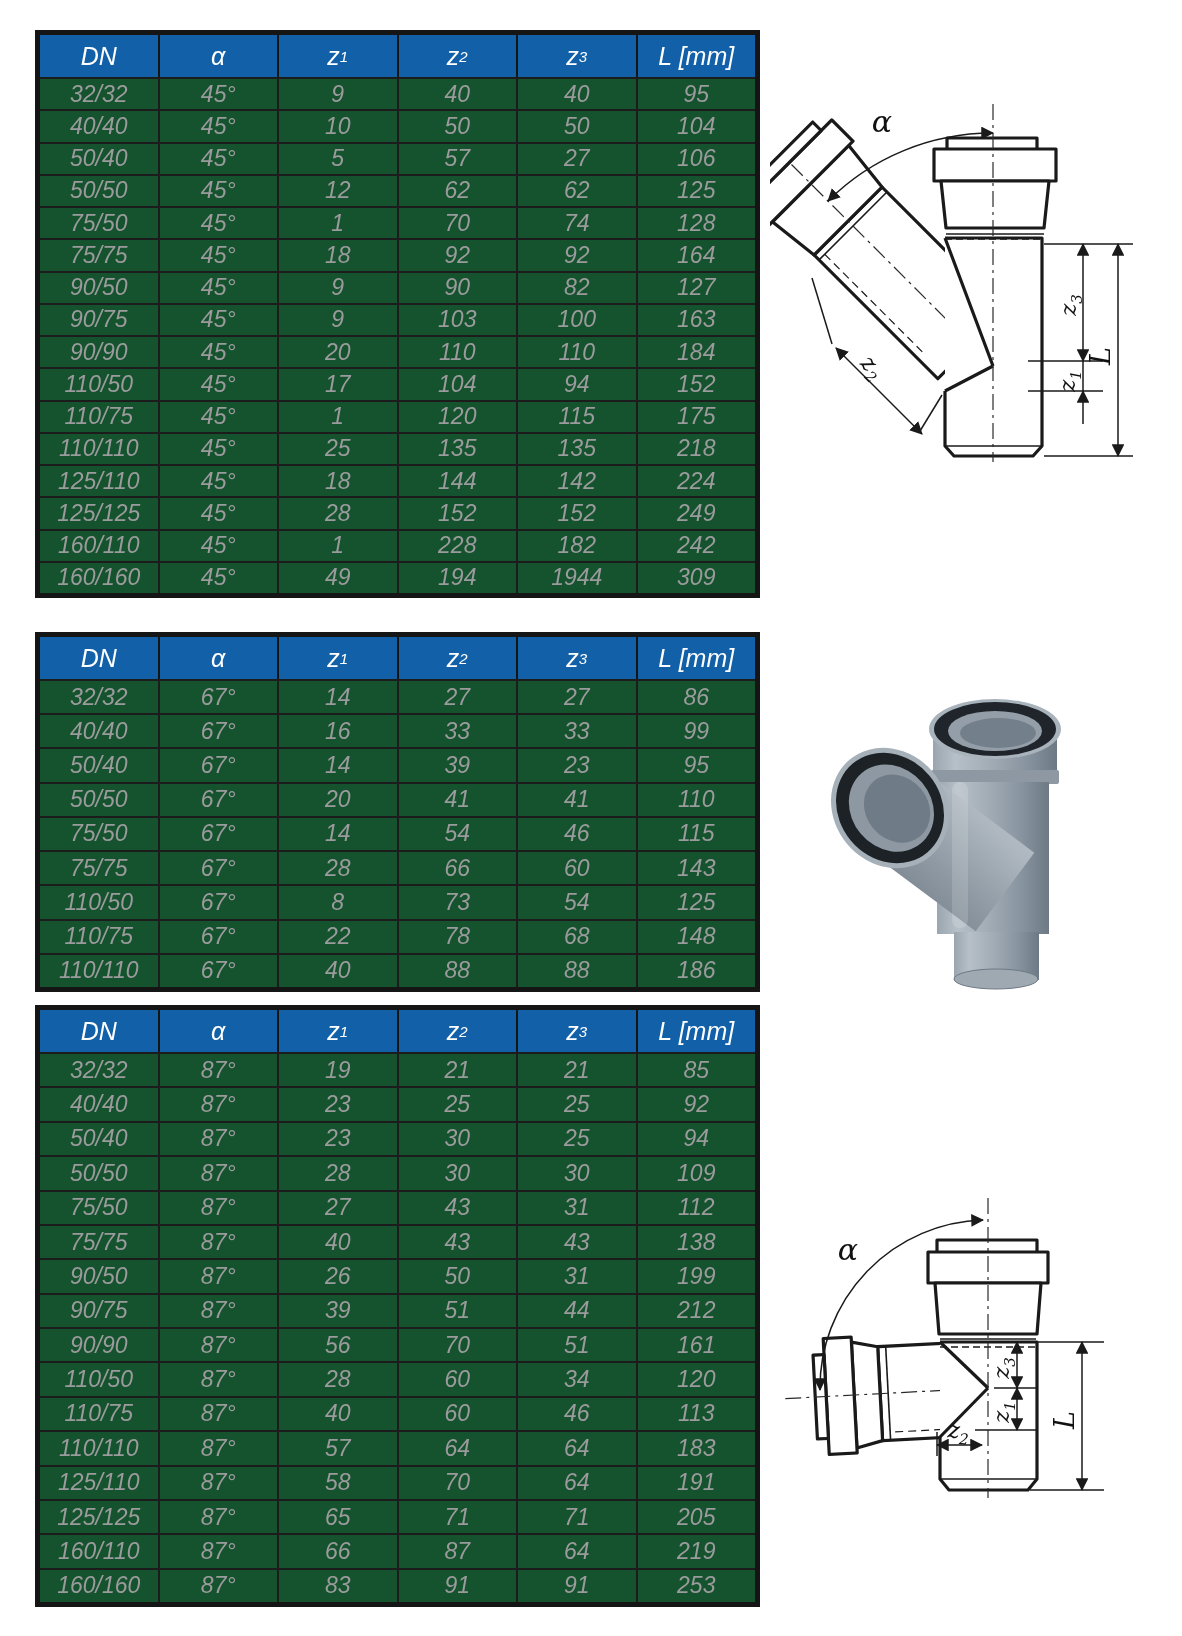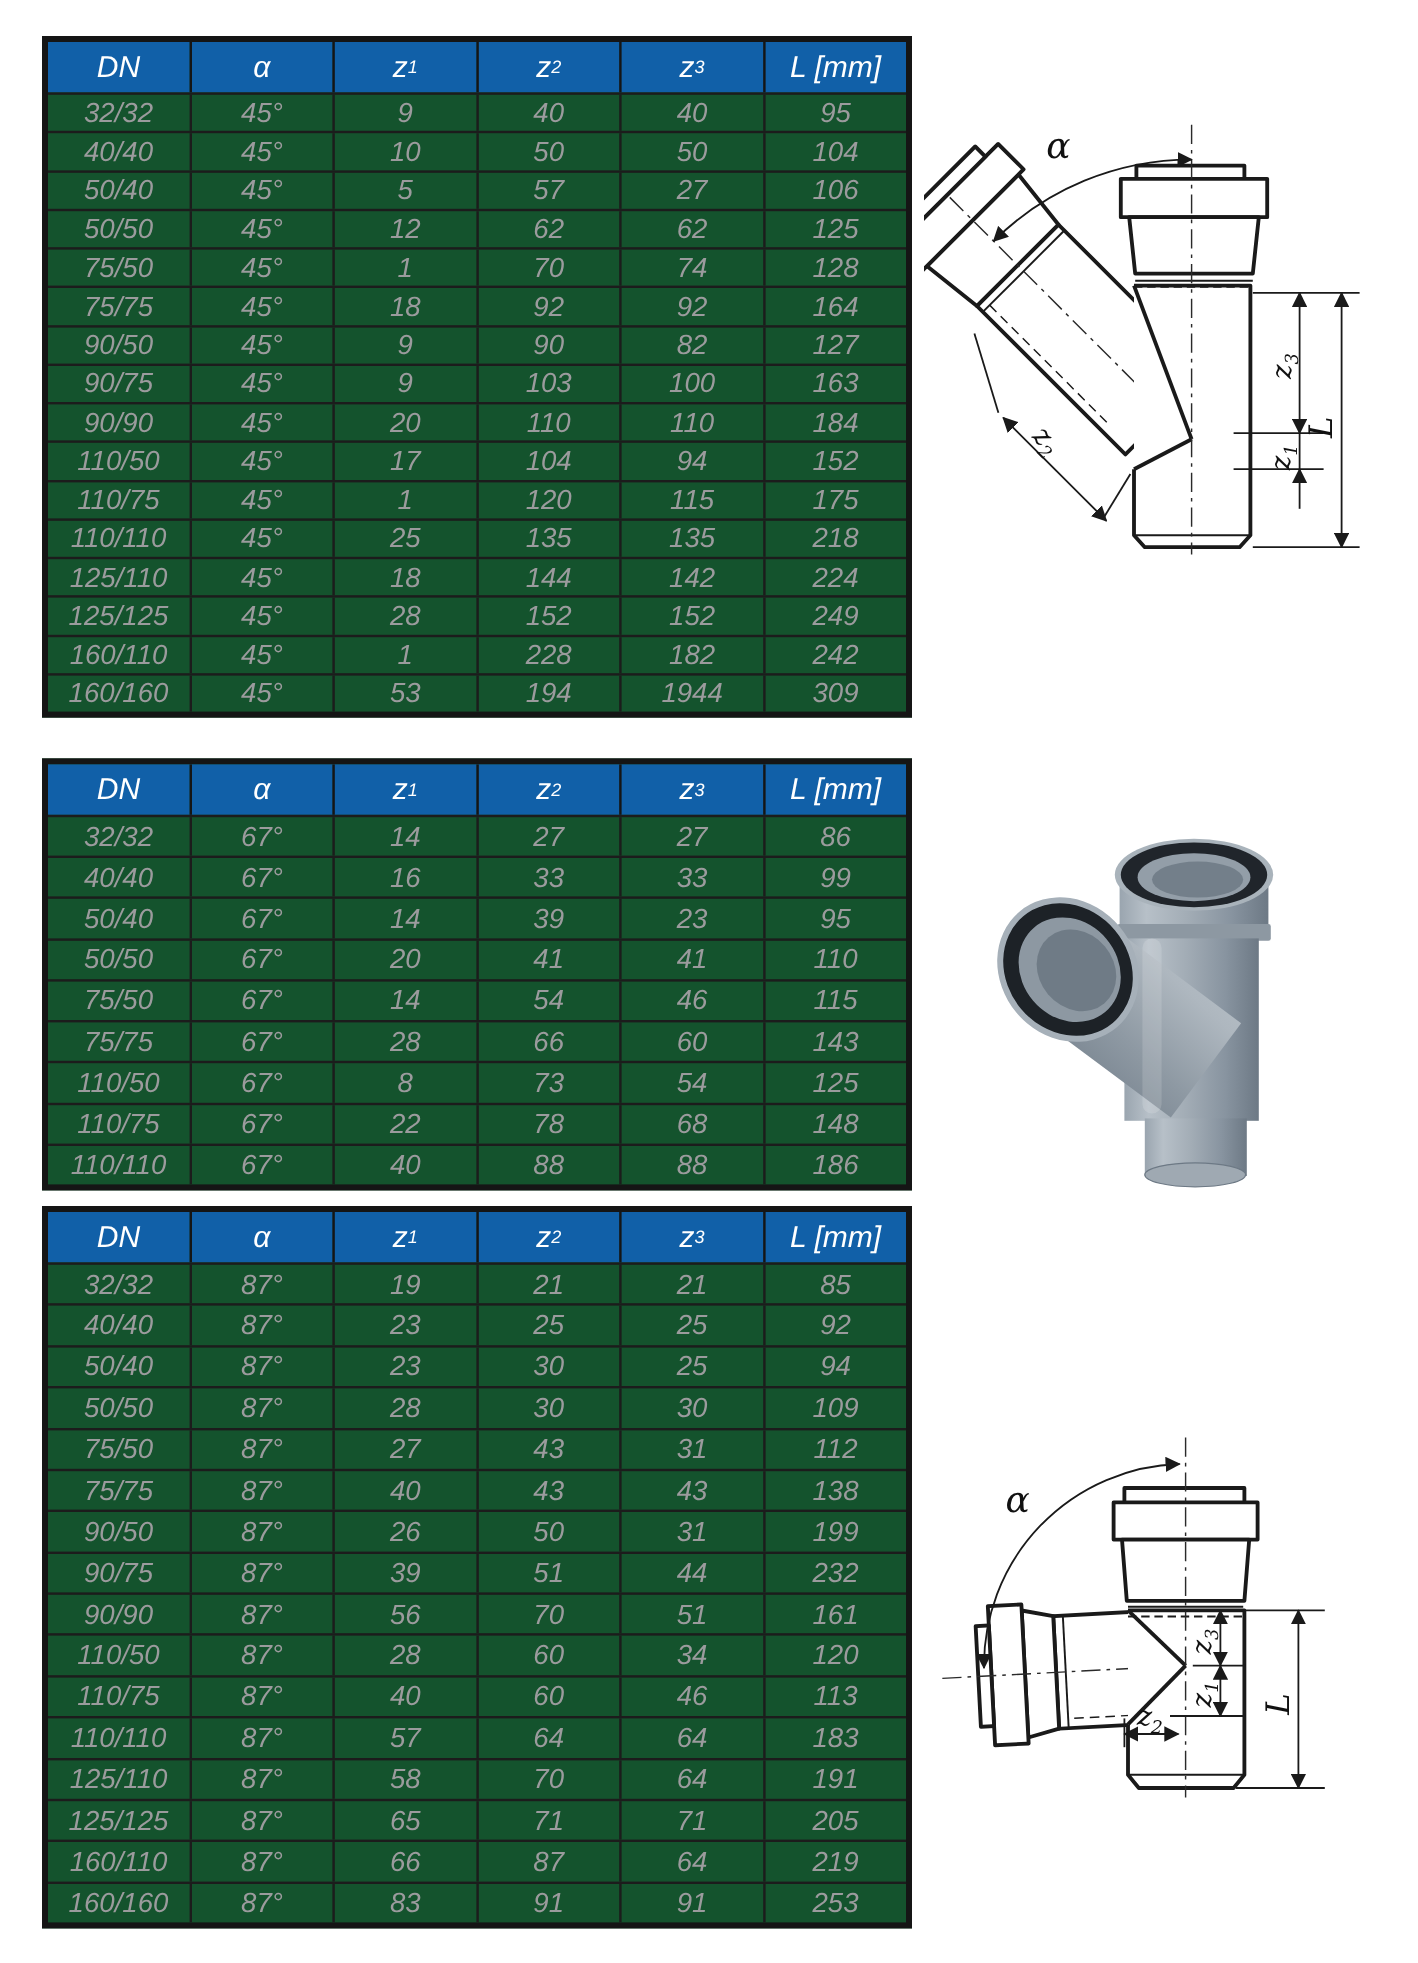--- a/index.html
+++ b/index.html
@@ -179,7 +179,7 @@
       <div class="row">
         <div class="cell">160/160</div>
         <div class="cell">45°</div>
-        <div class="cell">53</div>
+        <div class="cell">49</div>
         <div class="cell">194</div>
         <div class="cell">1944</div>
         <div class="cell">309</div>

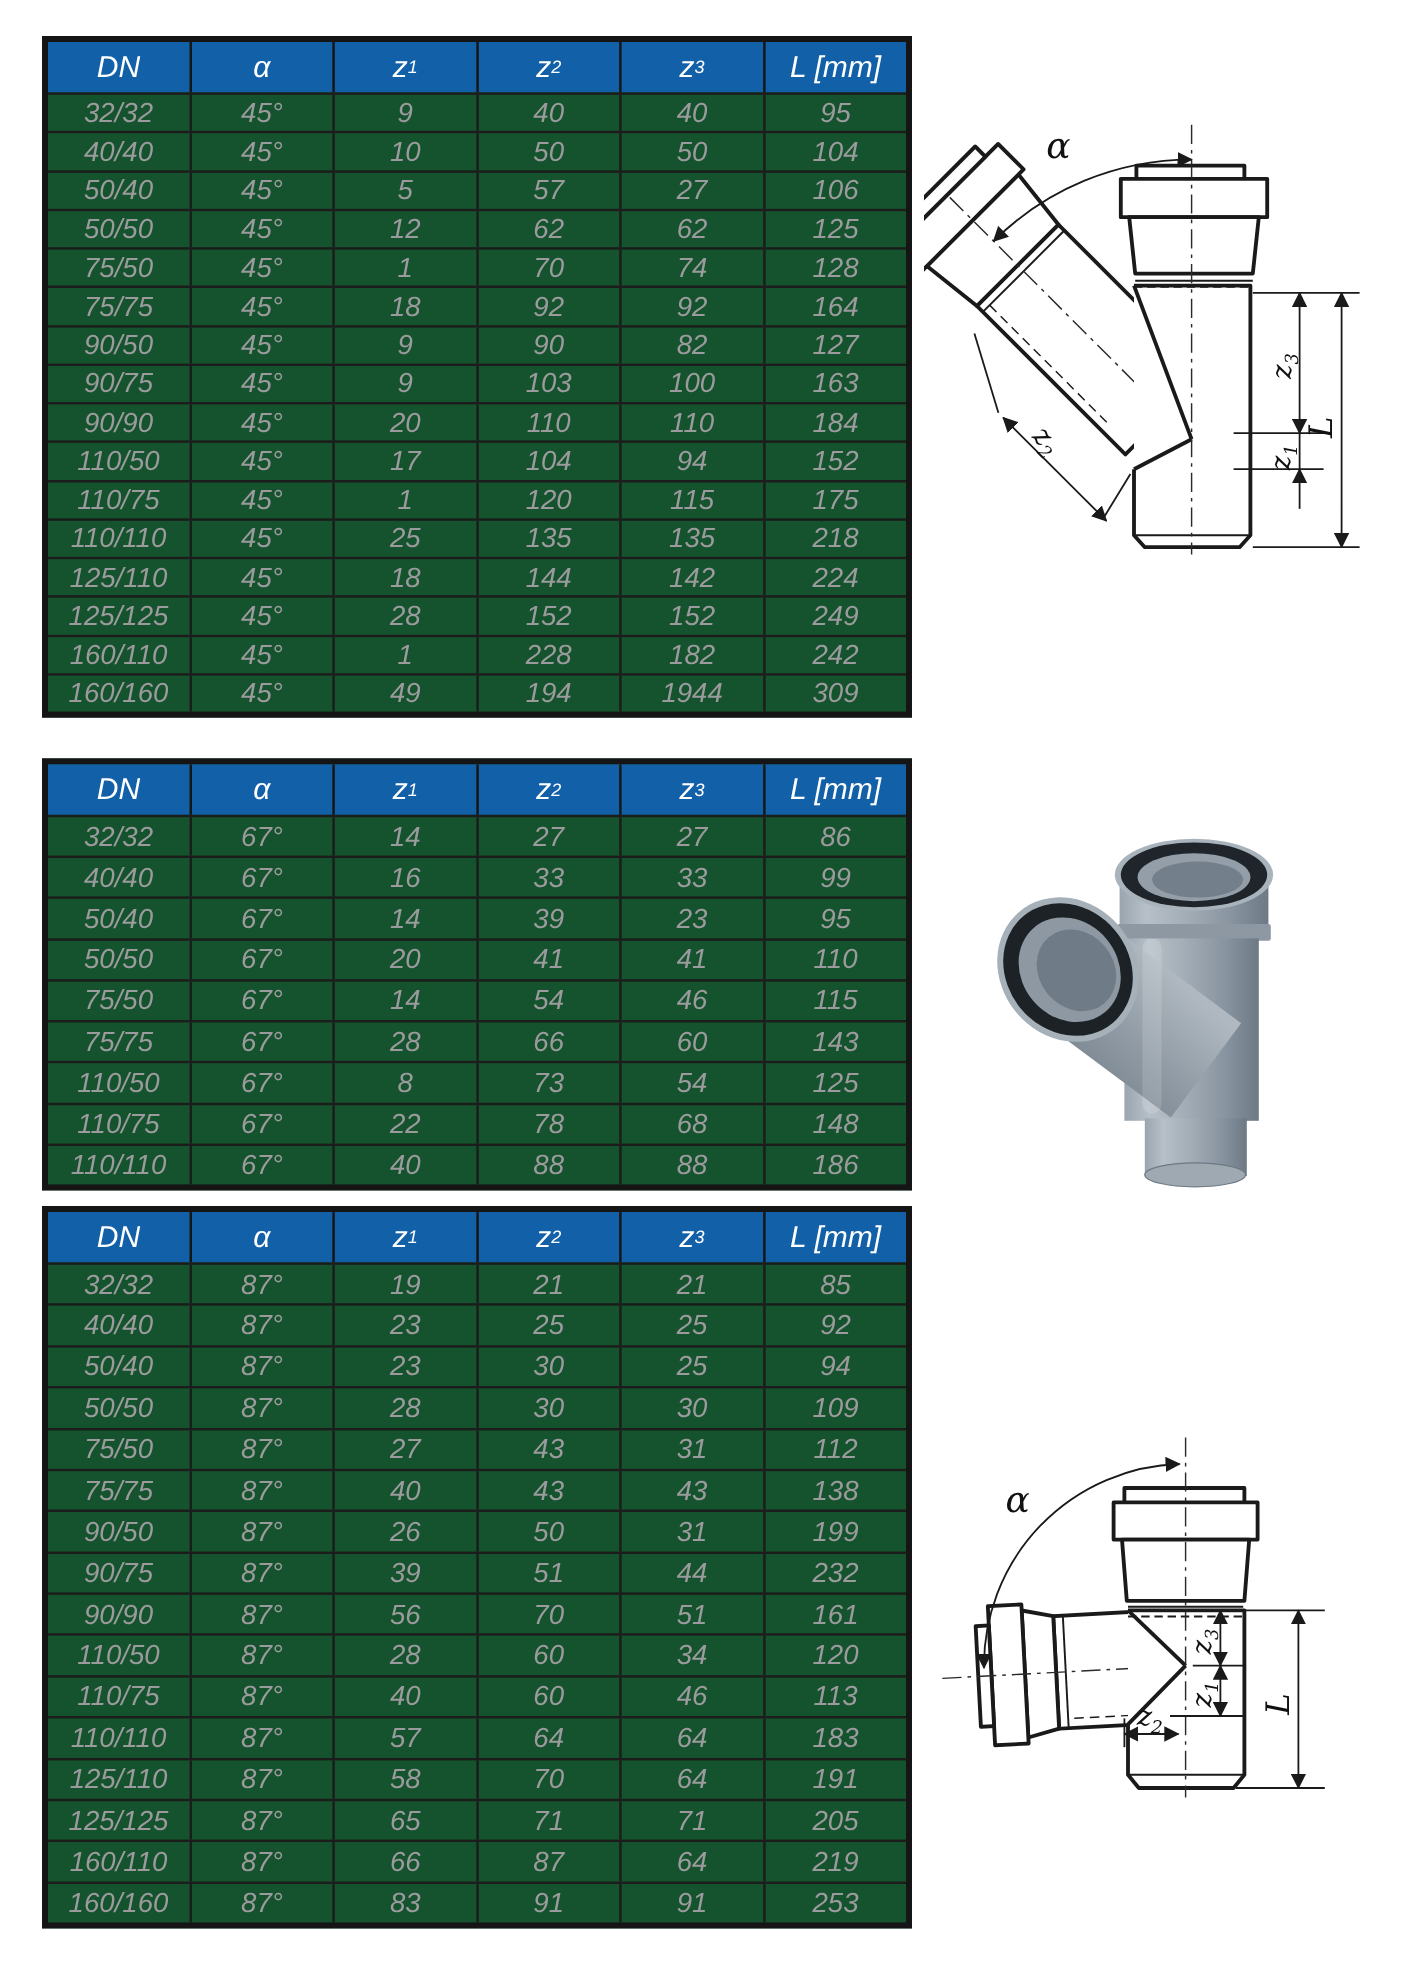--- a/index.html
+++ b/index.html
@@ -344,7 +344,7 @@
         <div class="cell">39</div>
         <div class="cell">51</div>
         <div class="cell">44</div>
-        <div class="cell">232</div>
+        <div class="cell">212</div>
       </div>
       <div class="row">
         <div class="cell">90/90</div>

